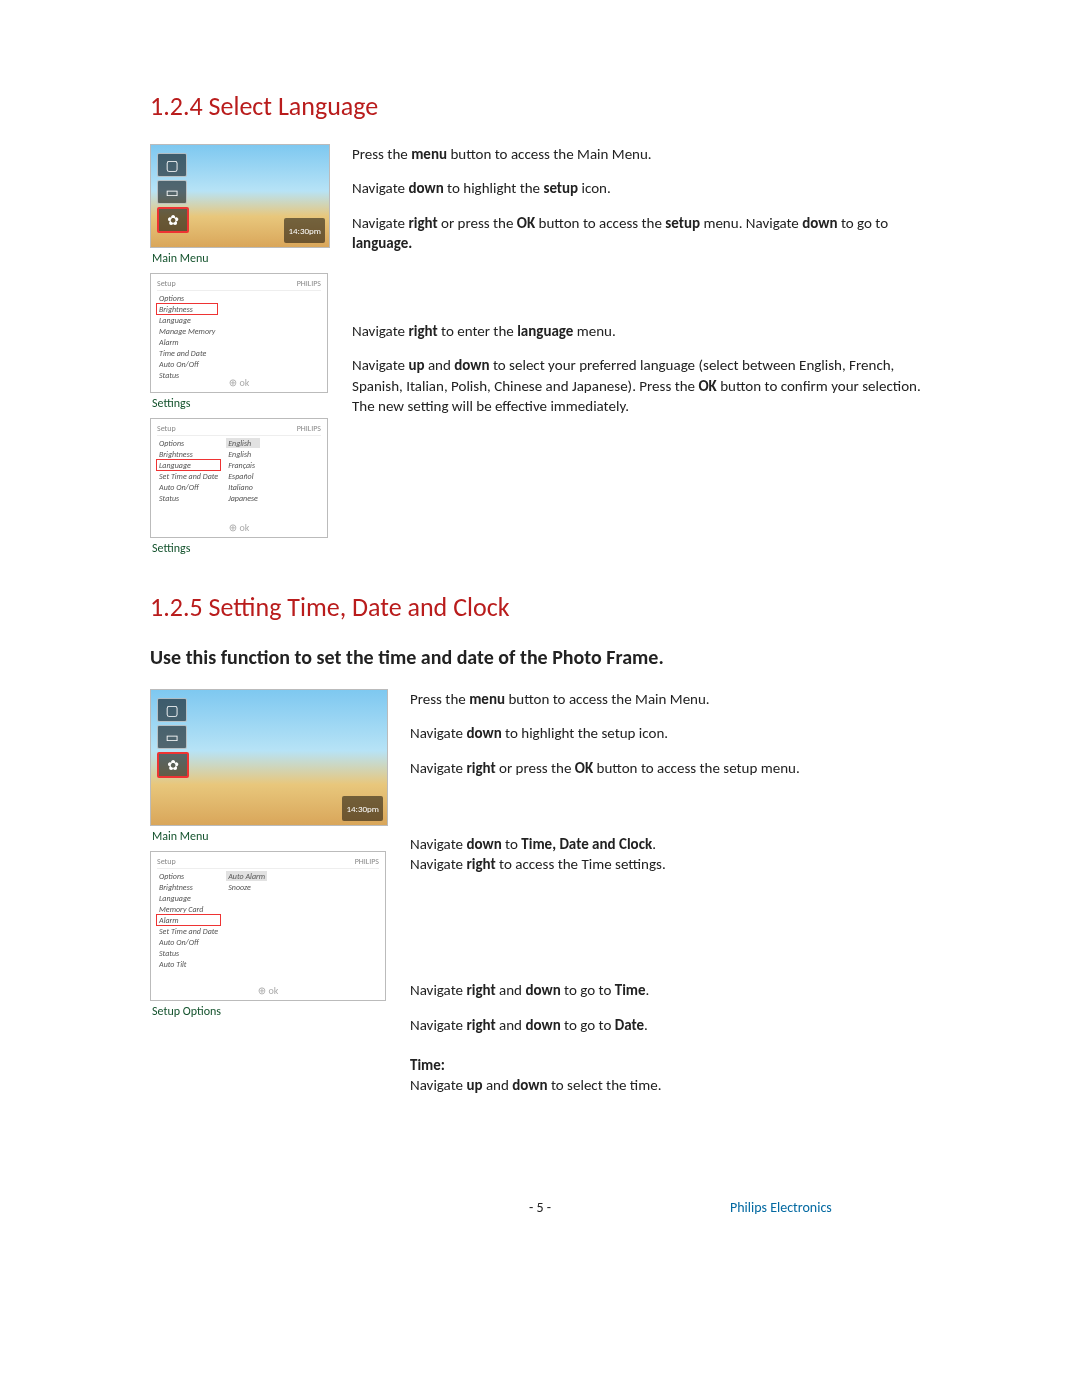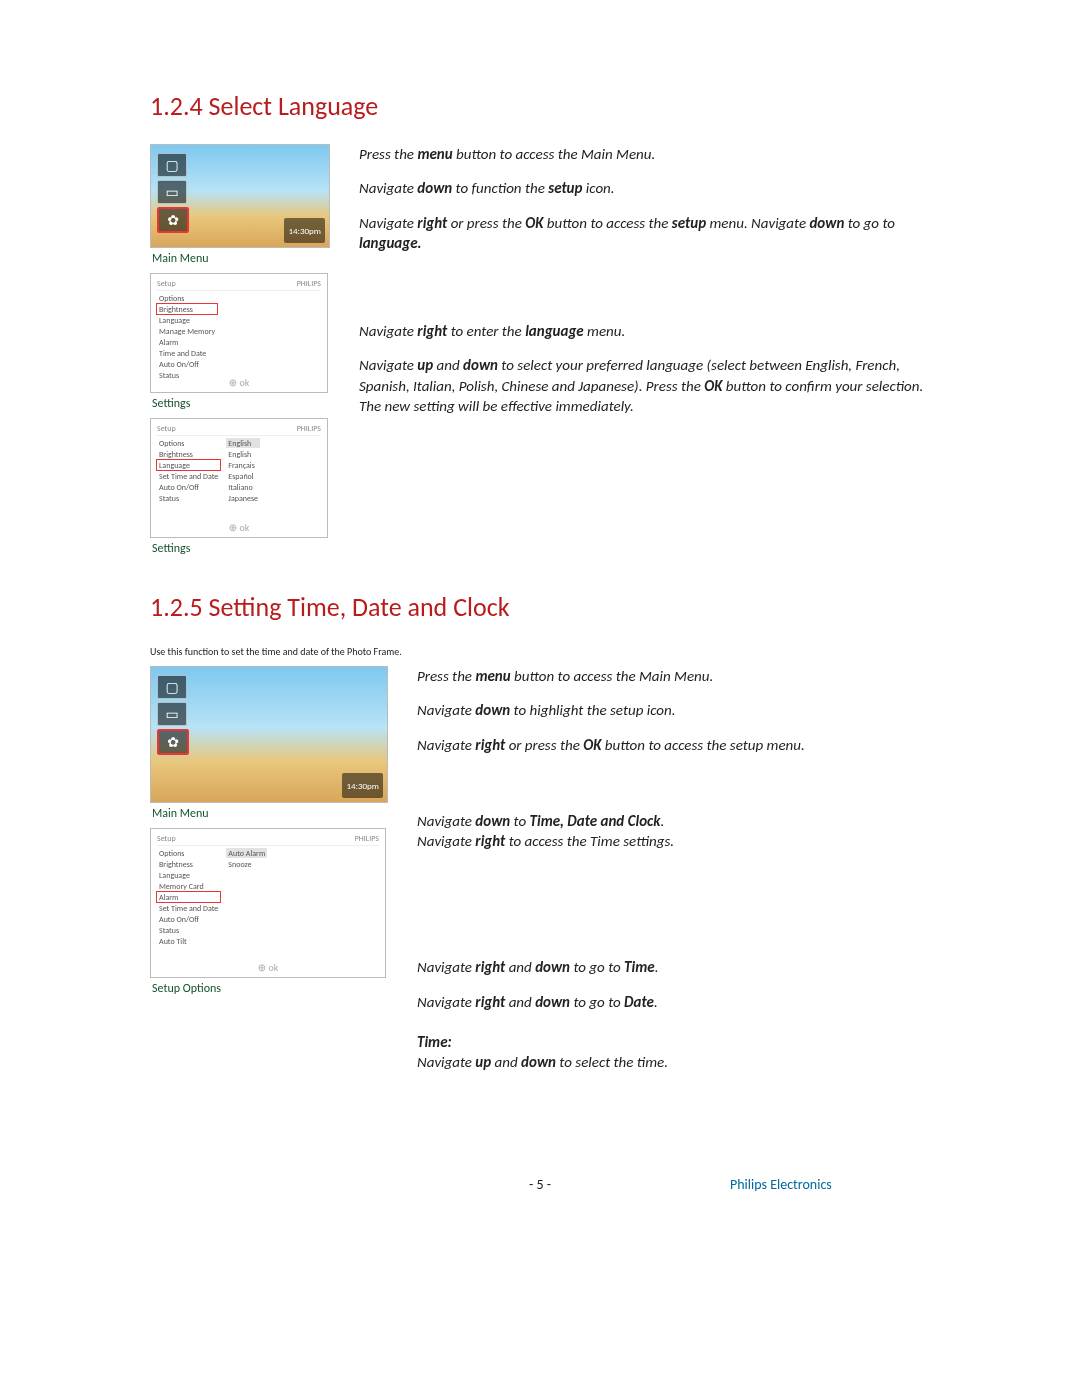--- a/index.html
+++ b/index.html
@@ -36,7 +36,7 @@
     font-size: 15px;
     line-height: 1.35;
   }
-  .col-right p { margin: 0 0 14px 7px; font-style: italic; }
+  .col-right p { margin: 0 0 14px 0; }
   .caption {
     font-size: 12px;
     color: #14532d;

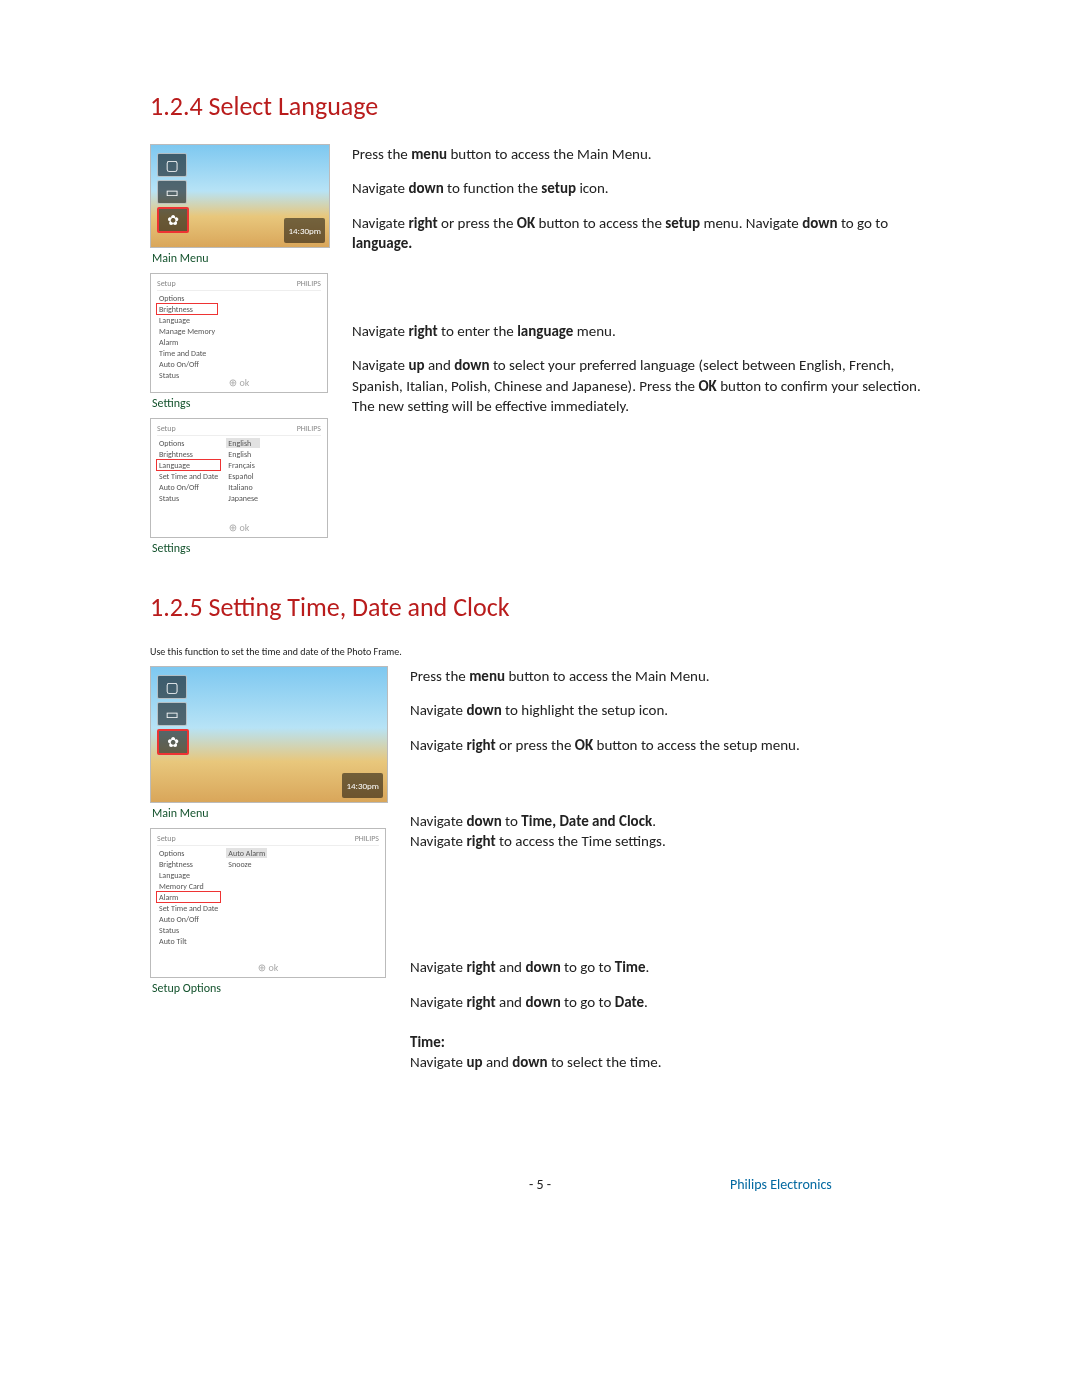--- a/index.html
+++ b/index.html
@@ -203,7 +203,7 @@
 
     <div class="col-right">
       <p><span>Press the </span><b>menu</b><span> button to access the Main Menu.</span></p>
-      <p><span>Navigate </span><b>down</b><span> to function the </span><b>setup</b><span> icon.</span></p>
+      <p><span>Navigate </span><b>down</b><span> to highlight the </span><b>setup</b><span> icon.</span></p>
       <p><span>Navigate </span><b>right</b><span> or press the </span><b>OK</b><span> button to access the </span><b>setup</b><span> menu. Navigate </span><b>down</b><span> to  go  to </span><b>language.</b></p>
       <p style="margin-top:68px"><span>Navigate </span><b>right</b><span> to enter the </span><b>language</b><span> menu.</span></p>
       <p><span>Navigate </span><b>up</b><span> and </span><b>down</b><span> to select your preferred language (select between English, French, Spanish, Italian, Polish, Chinese and Japanese). Press the </span><b>OK</b><span> button to confirm your selection. The new setting will be effective immediately.</span></p>

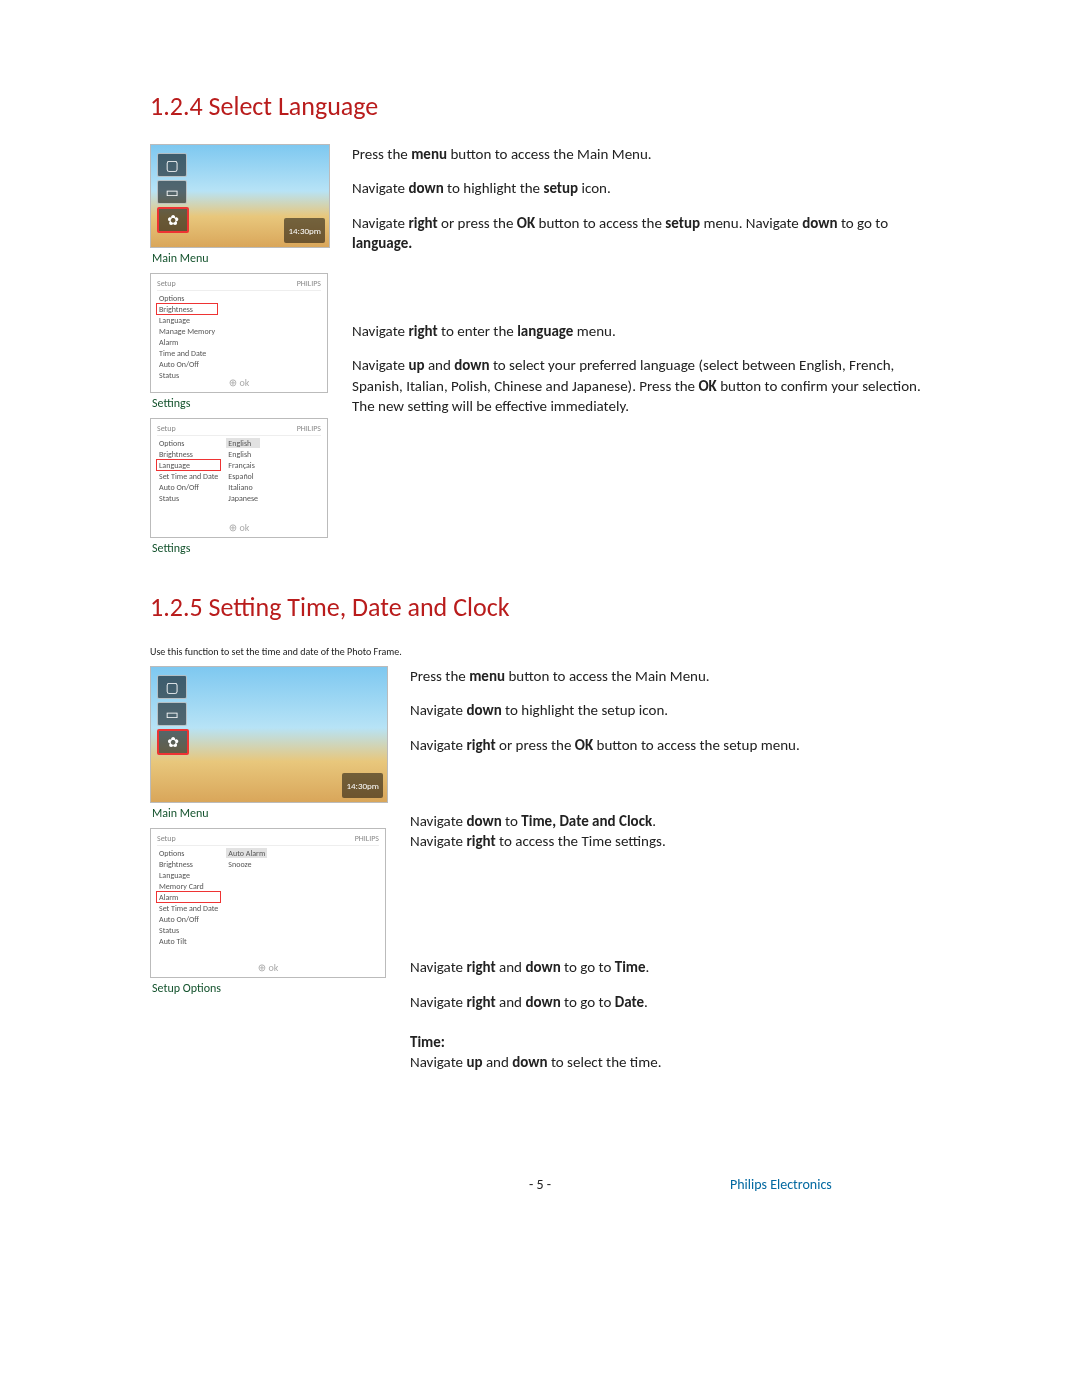--- a/index.html
+++ b/index.html
@@ -103,7 +103,7 @@
     color:#888;
   }
   .thumb-settings .opts{
-    display:flex;gap:6px;
+    display:flex;gap:6px;font-style:italic;
   }
   .thumb-settings .col{
     display:flex;flex-direction:column;gap:1px;

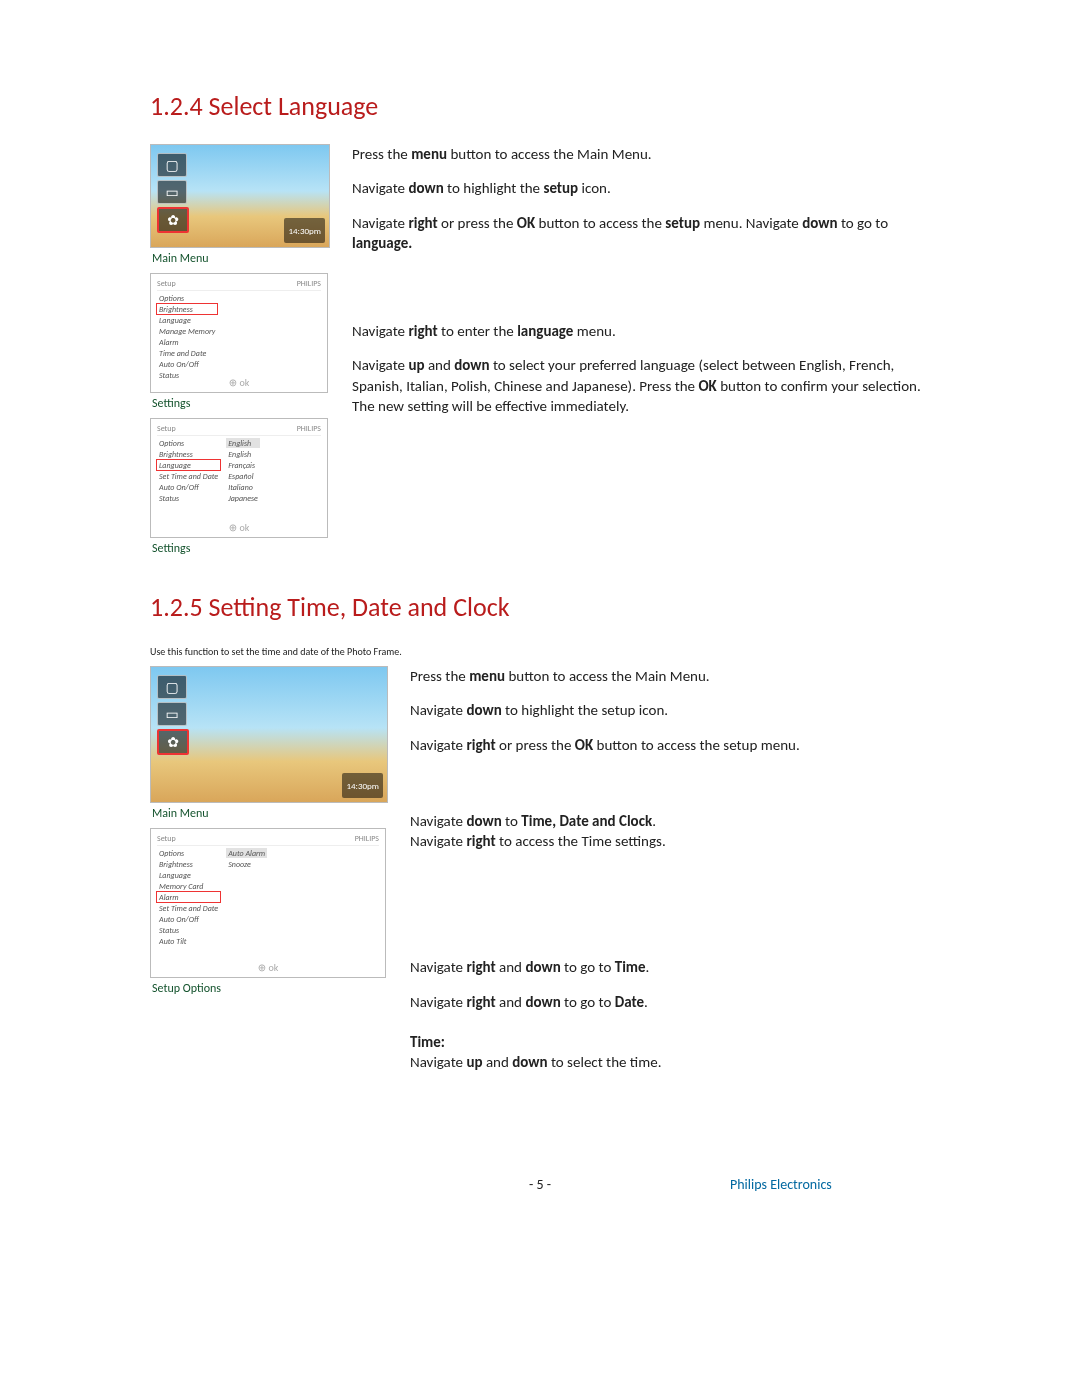--- a/index.html
+++ b/index.html
@@ -47,9 +47,9 @@
     margin: 6px 0 18px 6px;
   }
   .intro-bold {
-    font-weight: 400;
-    font-size: 10px;
-    margin: 8px 0 8px 0;
+    font-weight: 700;
+    font-size: 20px;
+    margin: 8px 0 20px 0;
   }
   b { font-weight: 700; }
 

